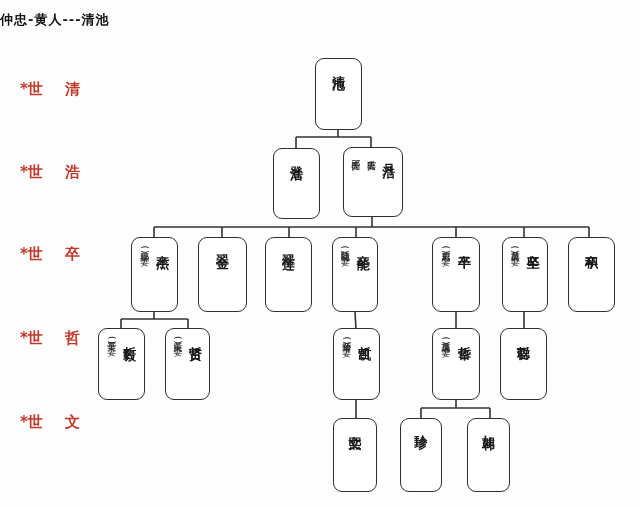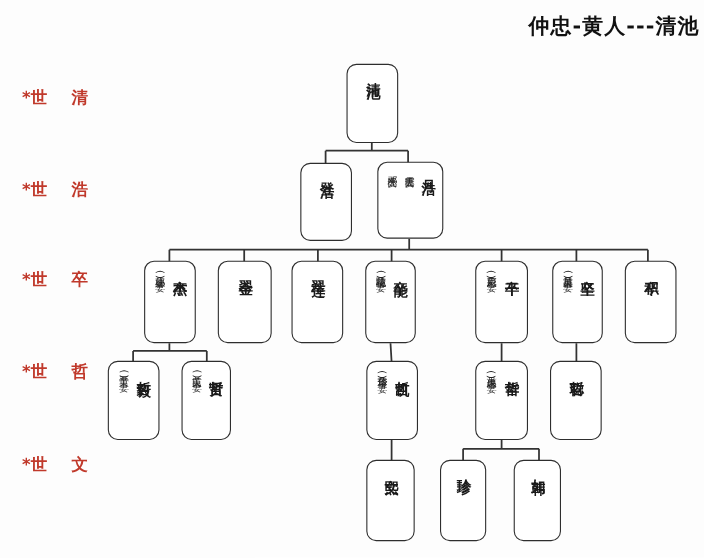--- a/index.html
+++ b/index.html
@@ -13,8 +13,8 @@
     font-family:"DejaVu Sans",sans-serif;overflow:hidden;
   }
   .title{
-    position:absolute;top:11px;left:0;width:636px;text-align:right;
-    font-size:19px;font-weight:bold;color:#111;letter-spacing:1px;
+    position:absolute;top:11px;left:0;width:636px;text-align:left;
+    font-size:13px;font-weight:bold;color:#111;letter-spacing:1px;
   }
   .gen-label{
     position:absolute;left:20px;width:60px;display:flex;

